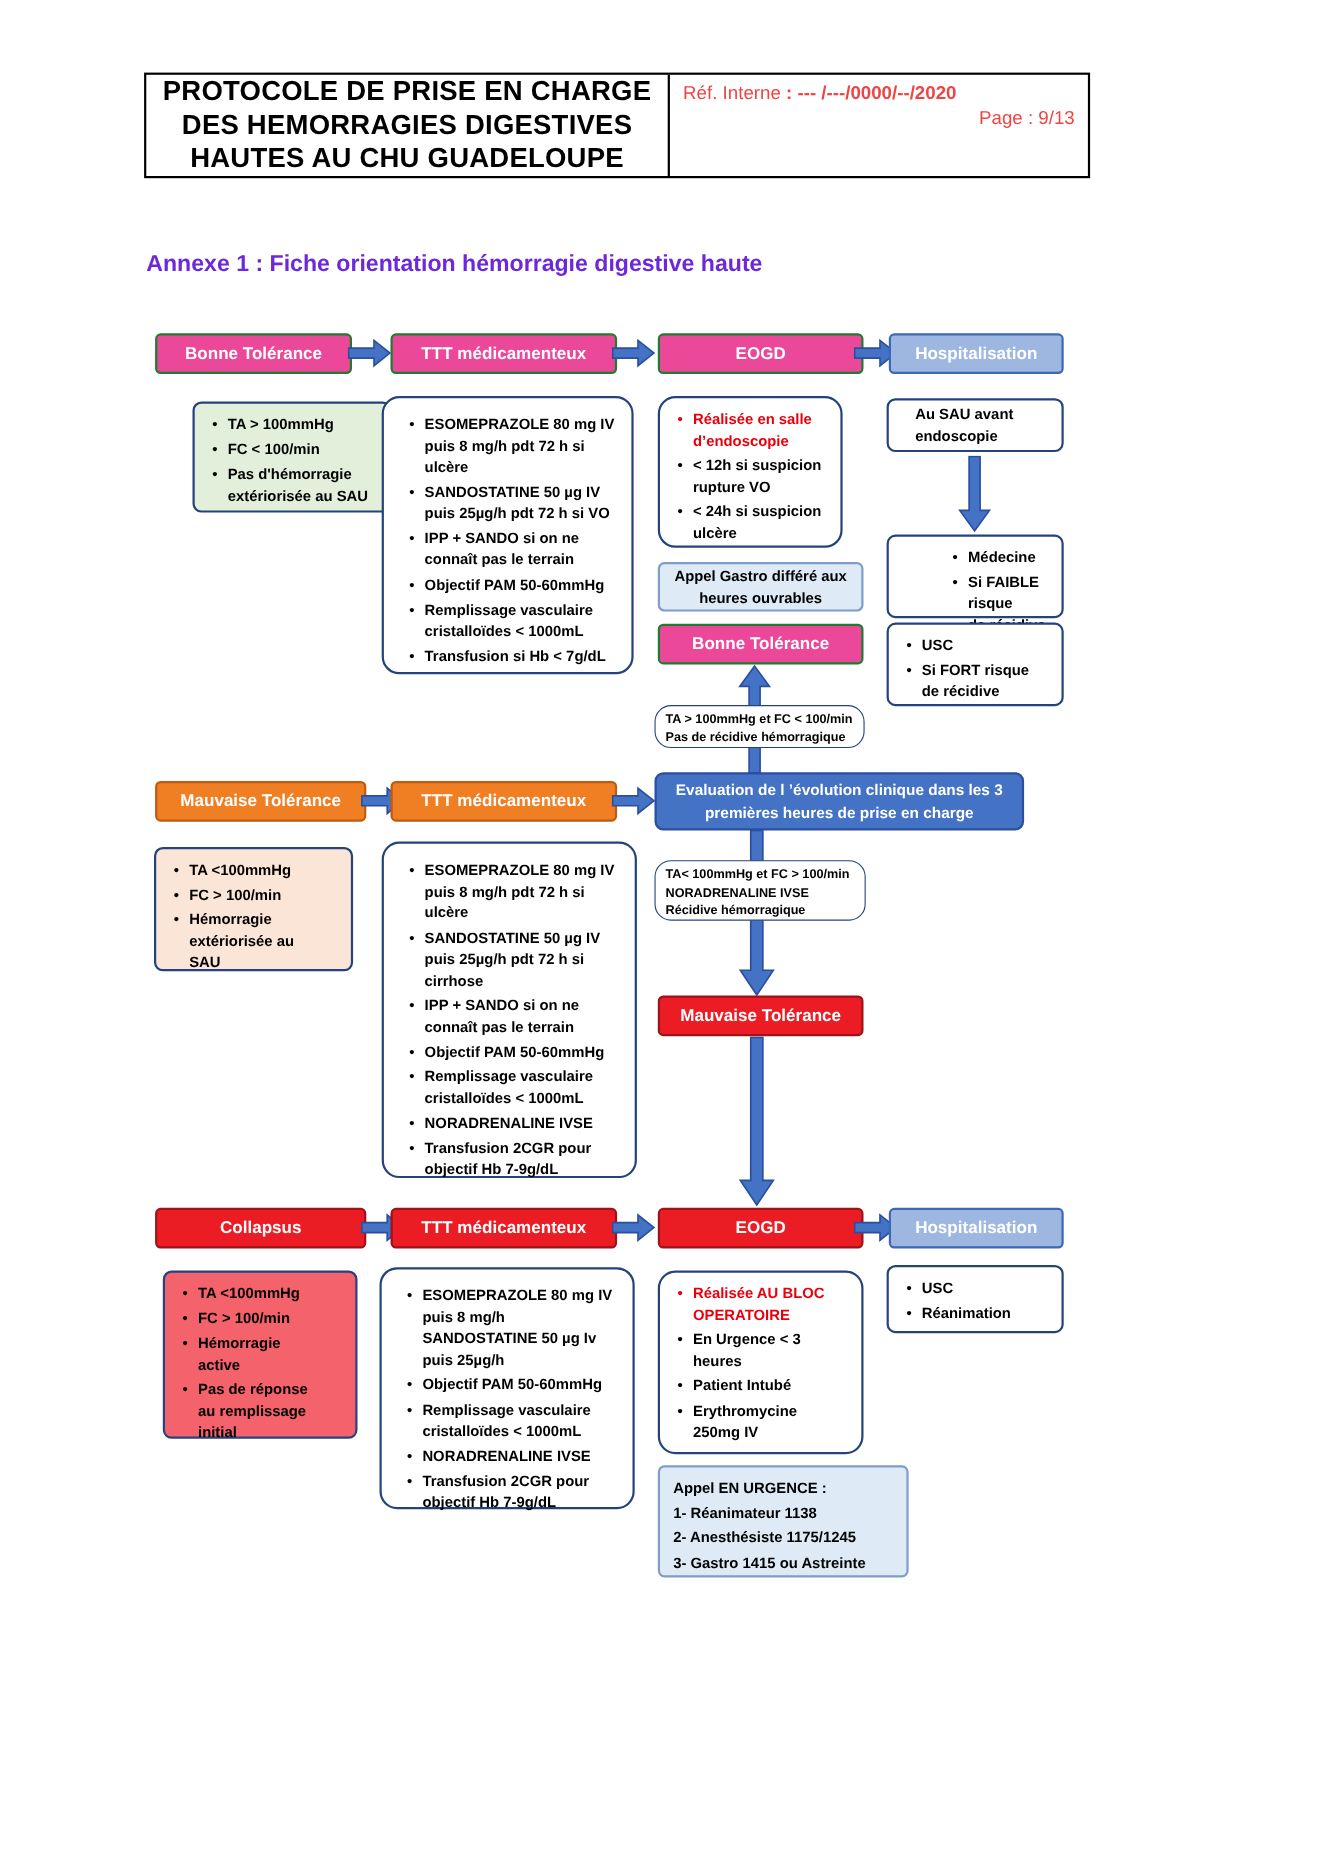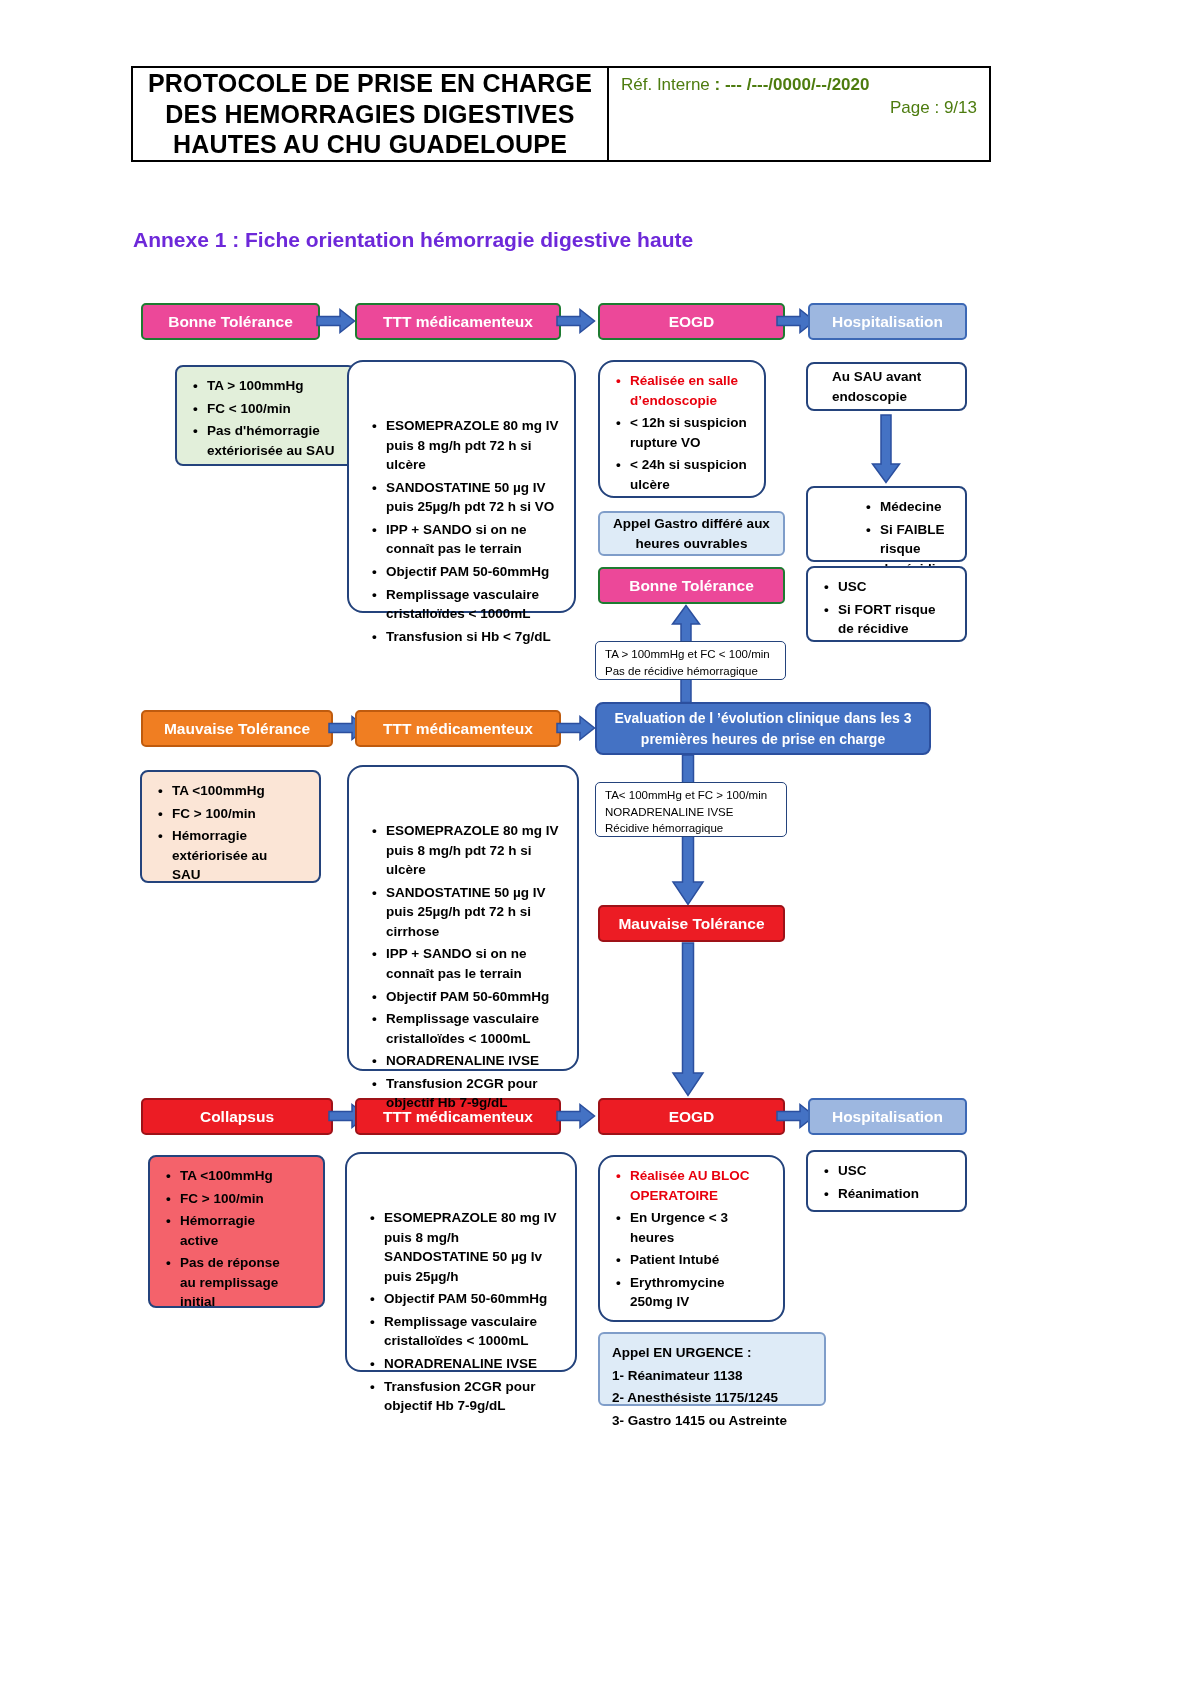--- a/index.html
+++ b/index.html
@@ -11,7 +11,7 @@
   .doc-header { position:absolute; left:131px; top:66px; width:860px; height:96px; border:2px solid #000; display:flex; background:#fff; }
   .doc-header-left { width:476px; border-right:2px solid #000; display:flex; align-items:center; justify-content:center; text-align:center; padding:4px 8px; }
   .doc-title { font-size:25px; font-weight:700; color:#000; line-height:1.22; white-space:pre-line; letter-spacing:0.2px; }
-  .doc-header-right { flex:1; padding:7px 12px; font-size:17px; color:#4d7c0f; }
+  .doc-header-right { flex:1; padding:7px 12px; font-size:17px; color:#ef4444; }
   .ref-line { text-align:left; }
   .ref-value { font-weight:700; }
   .page-line { text-align:right; margin-top:3px; }

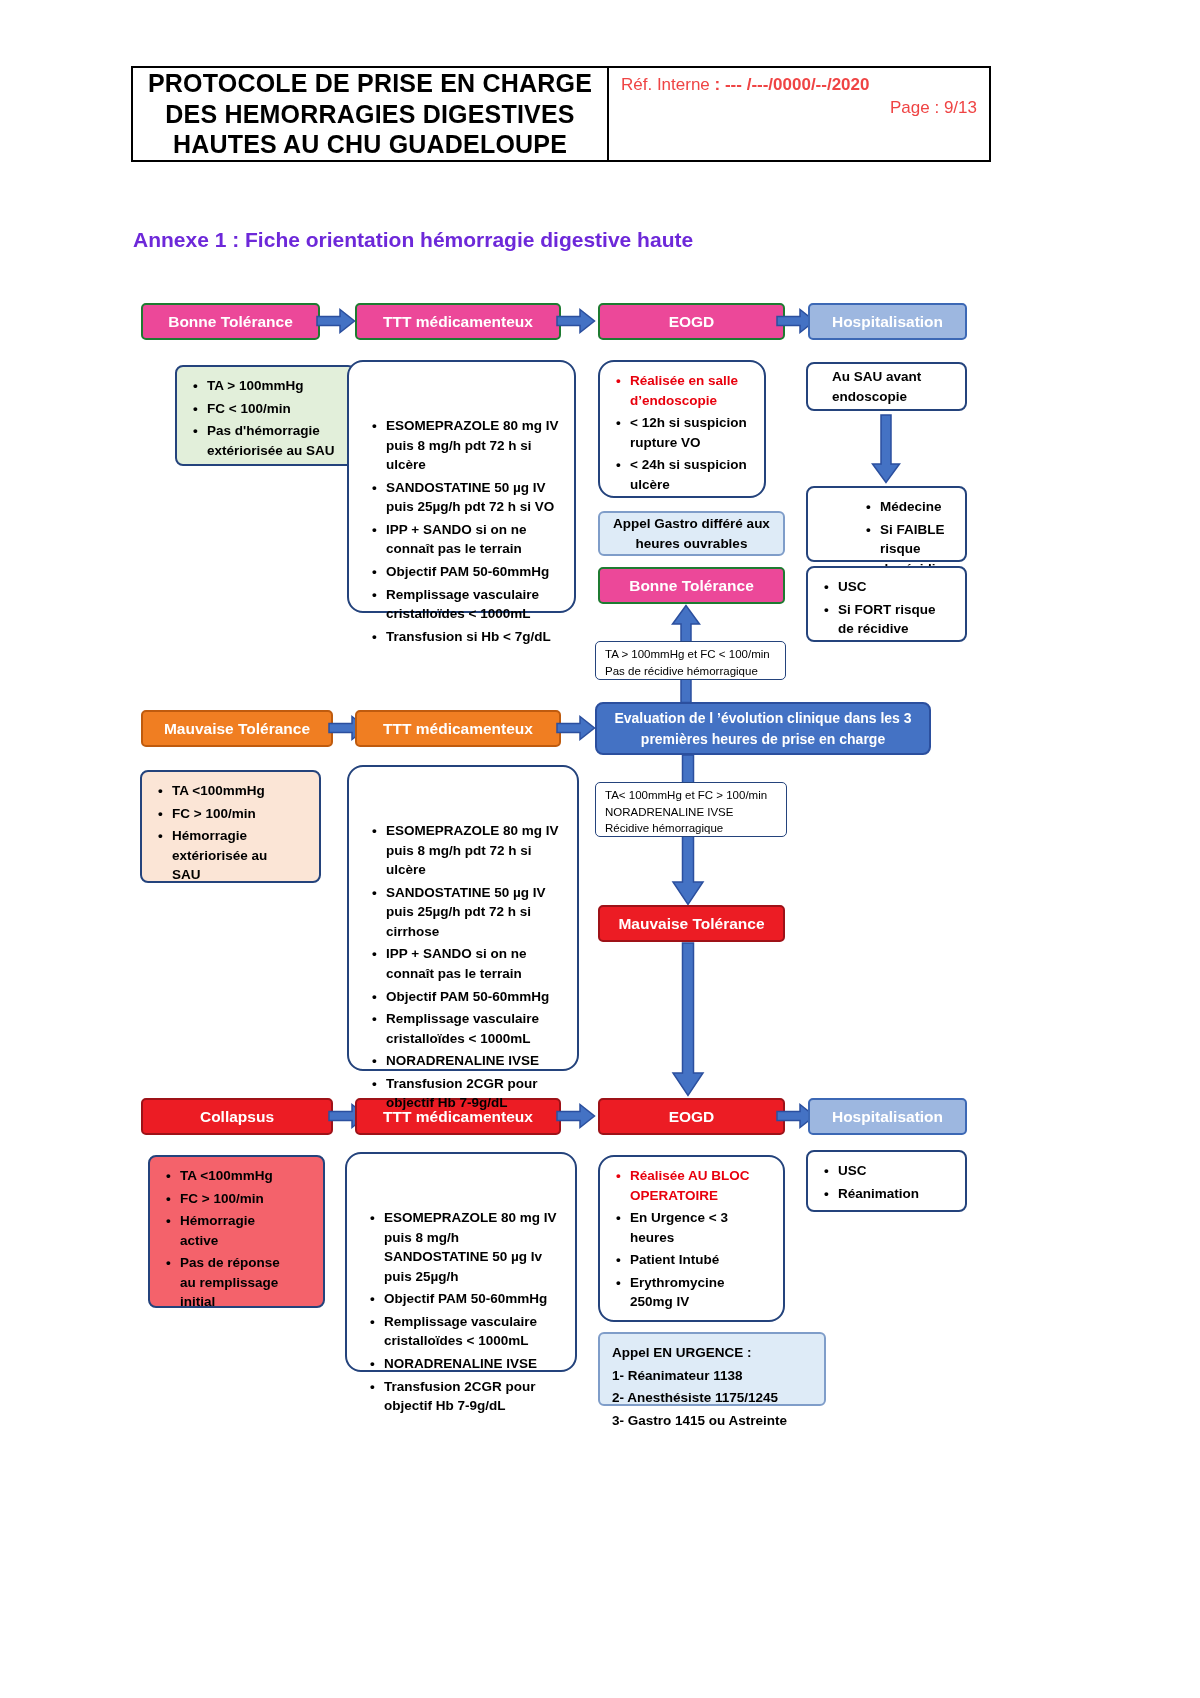--- a/index.html
+++ b/index.html
@@ -40,7 +40,7 @@
   .blist { list-style:none; margin:0; padding:9px 8px 6px 30px; }
   .blist li { position:relative; white-space:pre-line; margin-bottom:3px; }
   .blist li::before { content:"\2022"; position:absolute; left:-14px; }
-  .blist.wide { padding-left:37px; padding-top:14px;margin-top:40px; }
+  .blist.wide { padding-left:37px; padding-top:14px; }
   .red-text { color:#E8000D; }
 
   .small-label { font-size:11.5px; line-height:1.45; padding:4px 9px; border-radius:5px; z-index:3; border-width:1.5px; font-weight:400; }

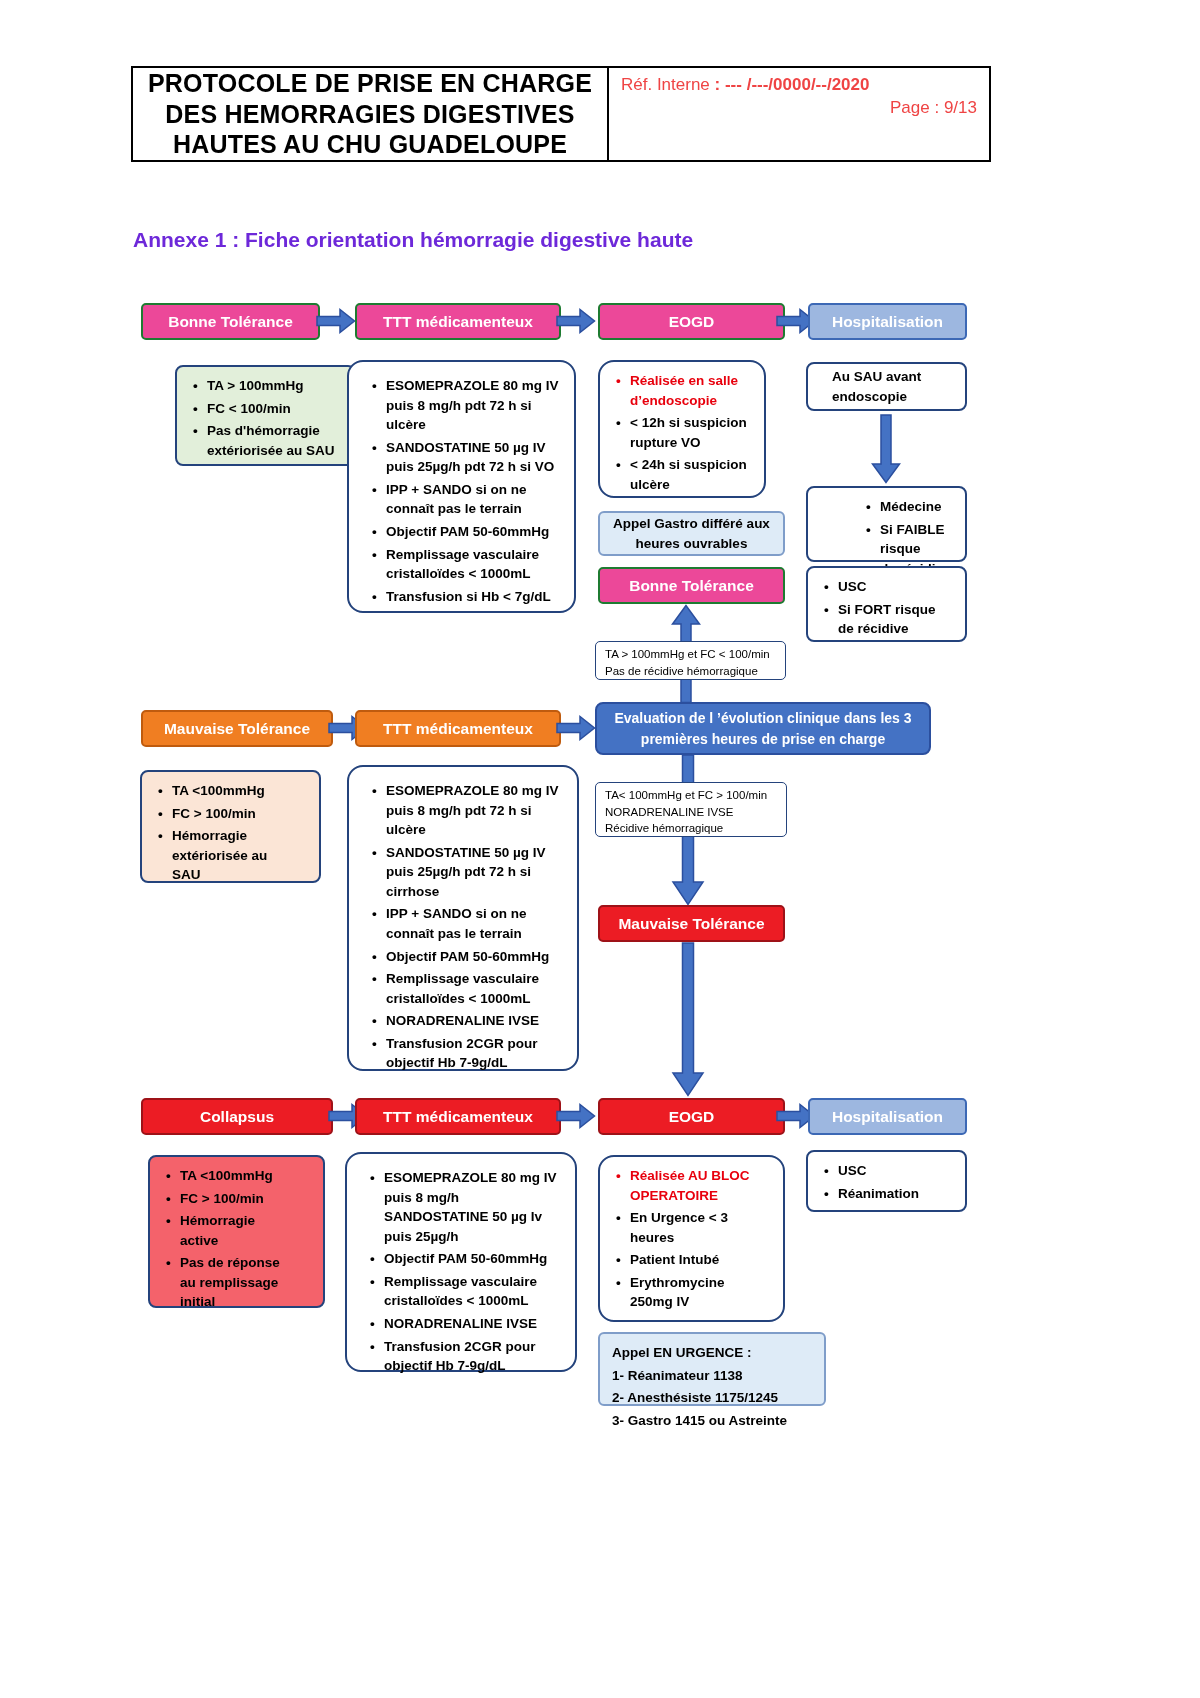--- a/index.html
+++ b/index.html
@@ -43,7 +43,7 @@
   .blist.wide { padding-left:37px; padding-top:14px; }
   .red-text { color:#E8000D; }
 
-  .small-label { font-size:11.5px; line-height:1.45; padding:4px 9px; border-radius:5px; z-index:3; border-width:1.5px; font-weight:400; }
+  .small-label { font-size:11.5px; line-height:1.45; padding:4px 9px; border-radius:15px; z-index:3; border-width:1.5px; font-weight:700; }
 
   .eval { position:absolute; background:#4472C4; border:2px solid #2B4F9E; border-radius:8px; color:#fff; font-weight:700; font-size:14px; display:flex; align-items:center; justify-content:center; text-align:center; line-height:1.45; white-space:pre-line; z-index:2; }
 

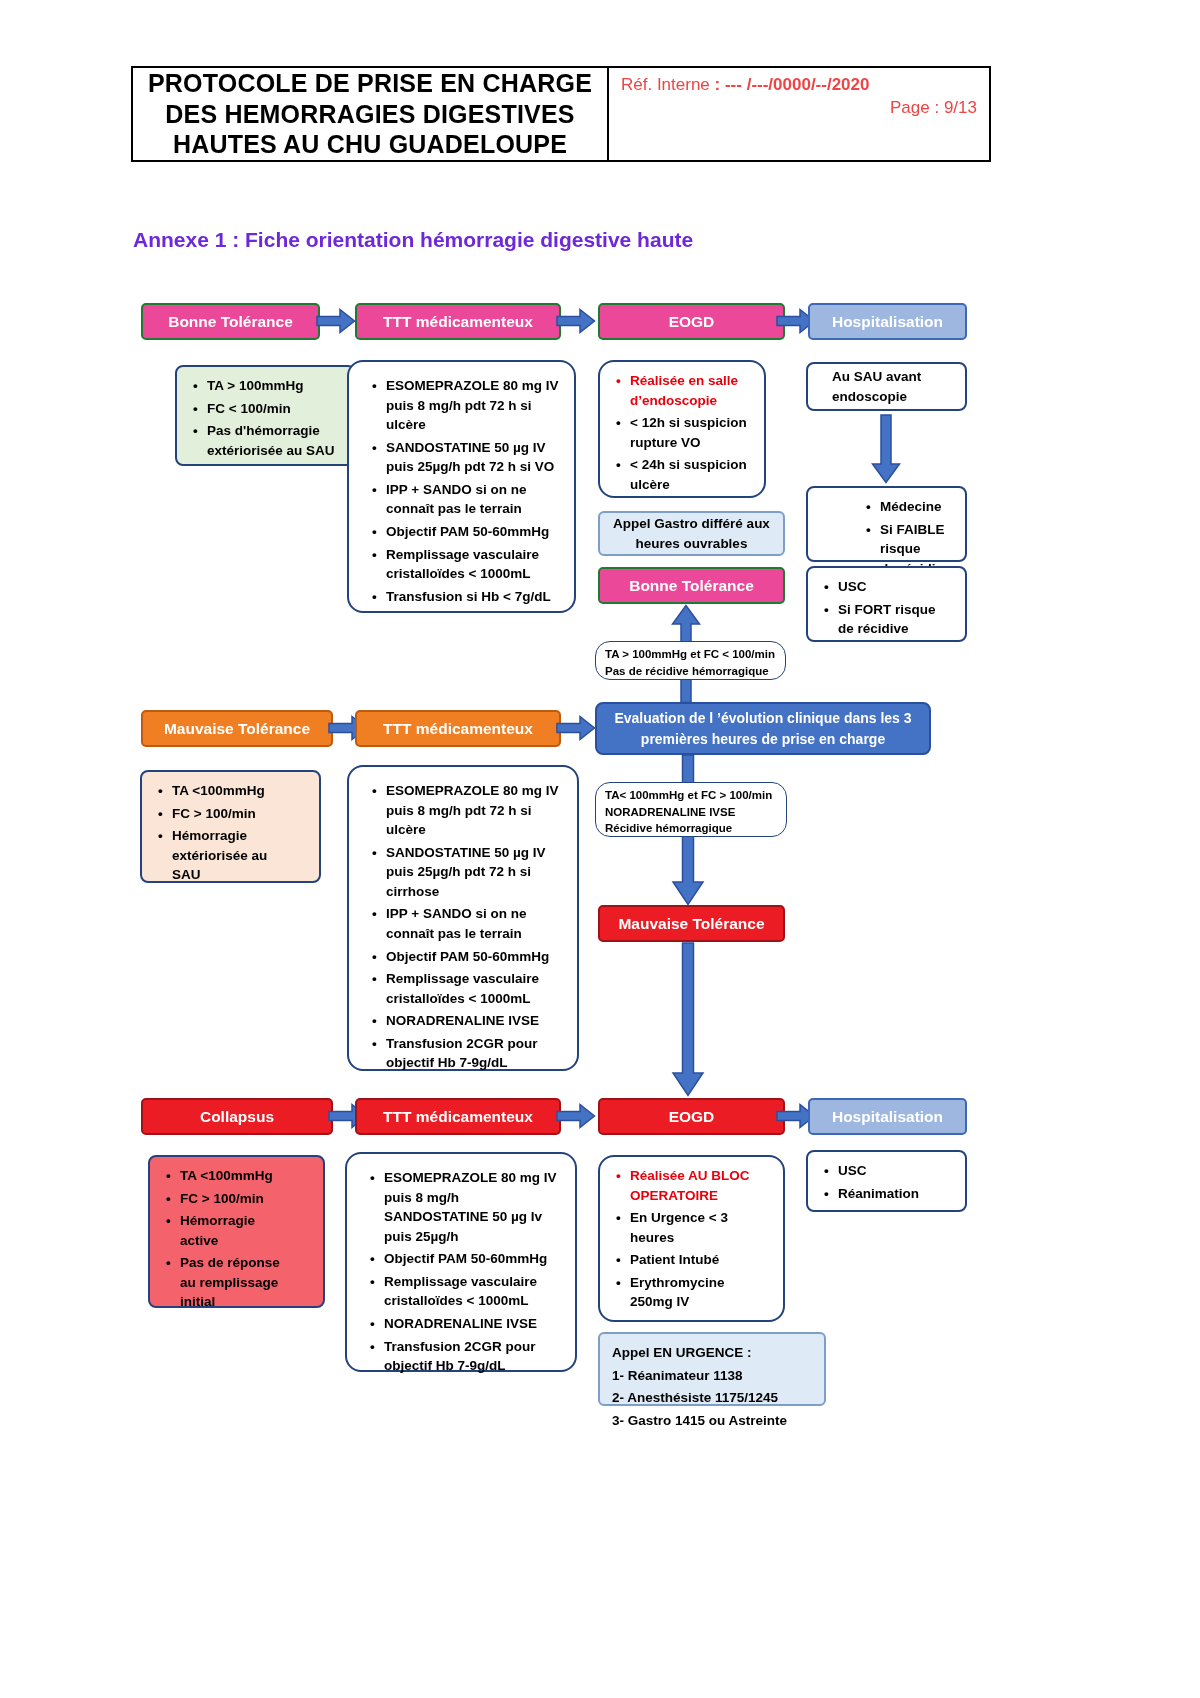--- a/index.html
+++ b/index.html
@@ -288,7 +288,7 @@
     </ul>
   </div>
 
-  <div class="cbox lightblue" style="left:598px; top:1332px; width:228px; height:74px;">
+  <div class="cbox lightblue" style="left:598px; top:1332px; width:228px; height:102px;">
     <div class="appel-lines">
       <div>Appel EN URGENCE :</div>
       <div>1- Réanimateur 1138</div>

